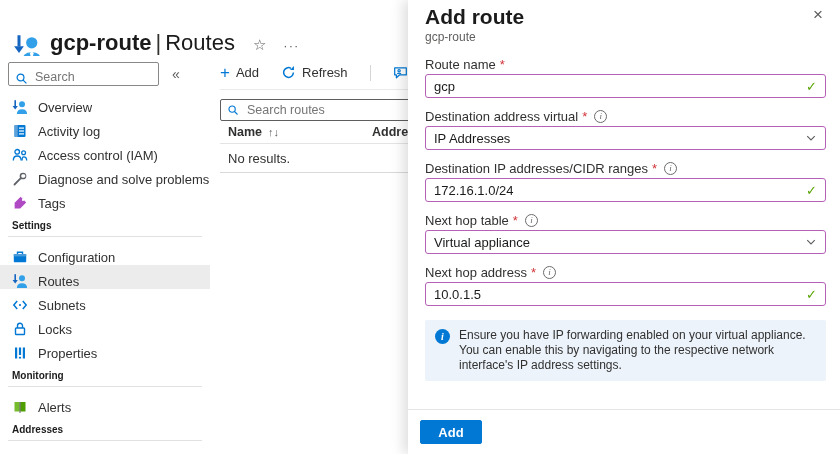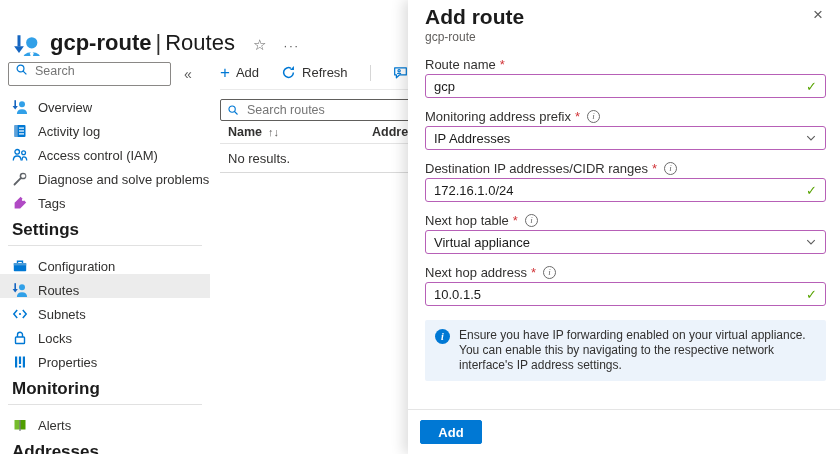--- a/index.html
+++ b/index.html
@@ -28,8 +28,8 @@
   
   .sidebar { position: absolute; left: 0; top: 56px; width: 210px; bottom: 0; background: #fff; }
   .sidebar-search-row { display: flex; align-items: center; padding: 6px 8px 0 8px; }
-  .sidebar-search { width: 163px; height: 24px; border: 1px solid #8a8886; border-radius: 2px;
-                    display: flex; align-items: flex-start; padding: 0 6px; background: #fff; }
+  .sidebar-search { width: 151px; height: 24px; border: 1px solid #8a8886; border-radius: 2px;
+                    display: flex; align-items: flex-end; padding: 0 6px; background: #fff; }
   .sidebar-search svg { width: 13px; height: 13px; flex: 0 0 13px; margin-right: 5px; color: #0078d4; }
   .sidebar-search input { border: none; outline: none; width: 100%; font-size: 12.5px;
                           font-family: inherit; color: #323130; background: transparent; }

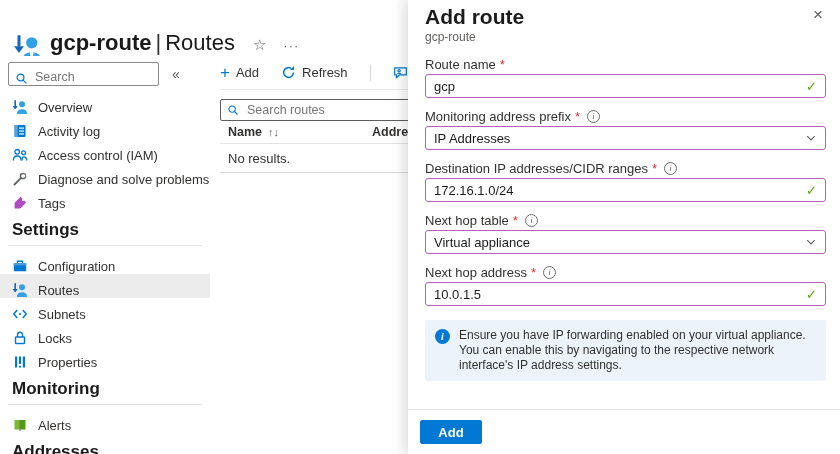--- a/index.html
+++ b/index.html
@@ -325,7 +325,7 @@
 
     <div class="fgroup">
       <div class="flabel">
-        <span>Monitoring address prefix</span>
+        <span>Destination address virtual</span>
         <span class="req">*</span>
         <span class="info-i">i</span>
       </div>

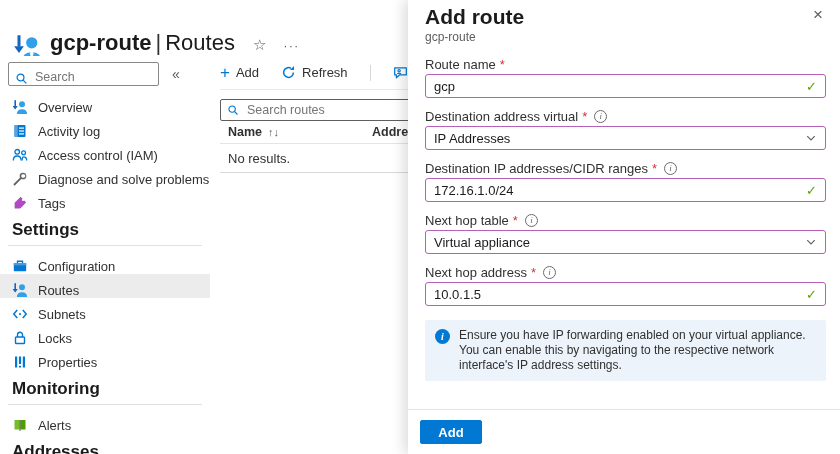--- a/index.html
+++ b/index.html
@@ -40,7 +40,7 @@
   .nav-item .ico { width: 16px; height: 16px; flex: 0 0 16px; margin-right: 10px; }
   .nav-item .ico svg { width: 16px; height: 16px; display: block; }
   .nav-item .lbl { font-size: 13px; color: #323130; white-space: nowrap; }
-  .nav-section { font-weight: 700; font-size: 17px; color: #1b1b1b; margin: 9px 8px 4px 8px;
+  .nav-section { font-weight: 700; font-size: 10px; color: #1b1b1b; margin: 9px 8px 4px 8px;
                  padding: 0 4px 5px 4px; border-bottom: 1px solid #e1e1e1; }
 
   

